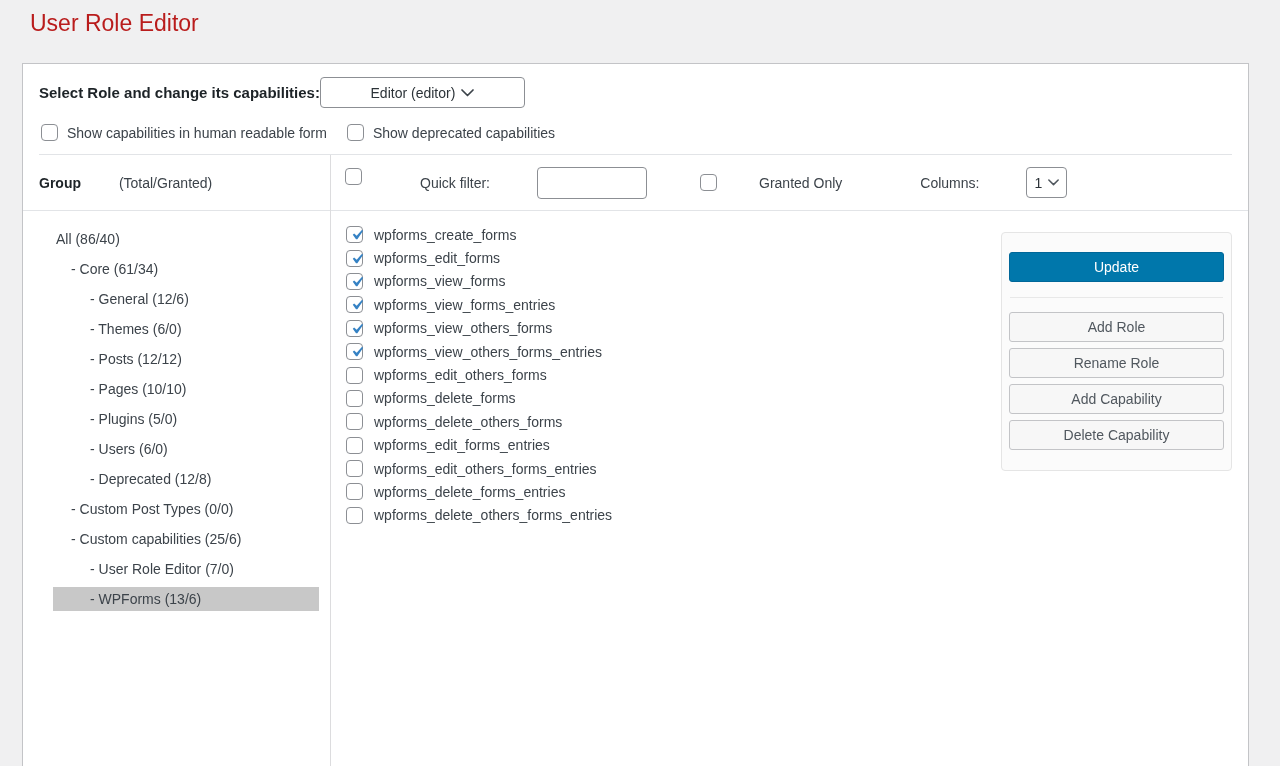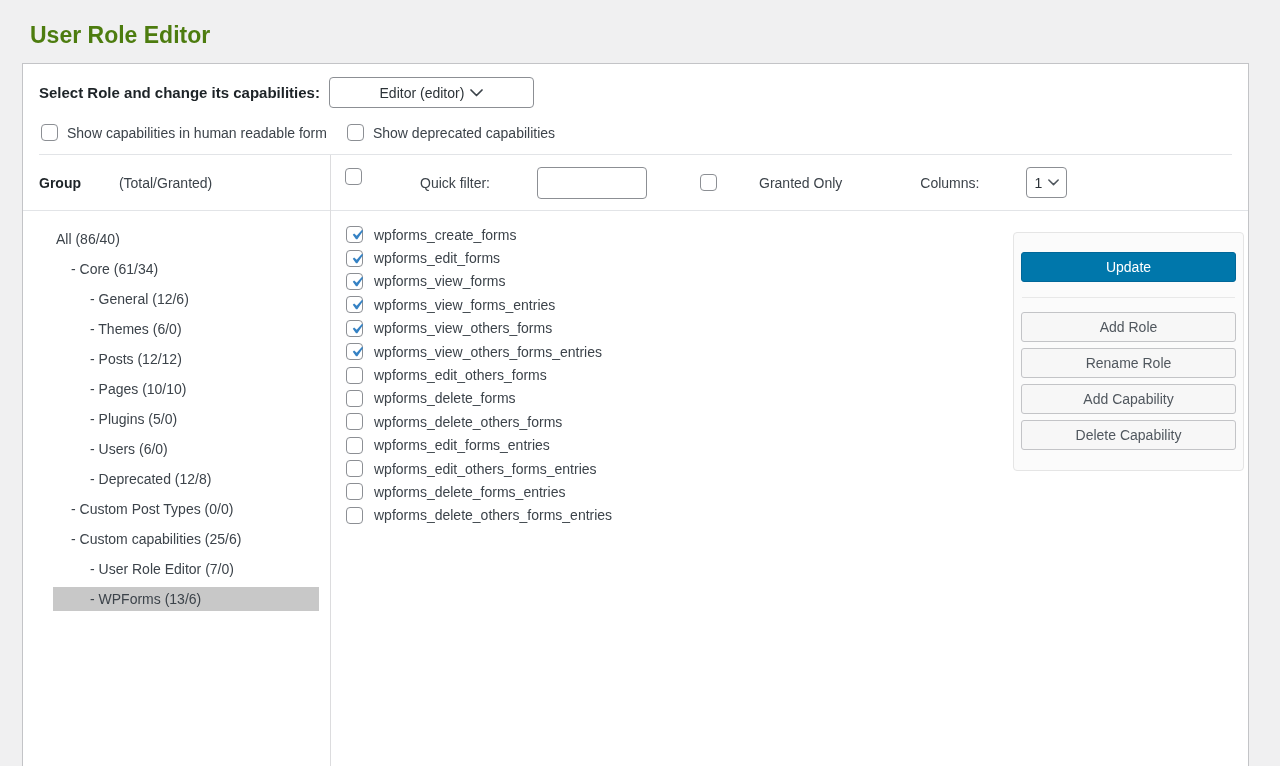--- a/index.html
+++ b/index.html
@@ -11,8 +11,8 @@
     position: relative;
   }
   .page-title {
-    position: absolute; left: 30px; top: 22px;
-    font-size: 23px; font-weight: 700; color: #4d7c0f; line-height: 1.2;
+    position: absolute; left: 30px; top: 10px;
+    font-size: 23px; font-weight: 400; color: #b91c1c; line-height: 1.2;
   }
   .panel {
     position: absolute; left: 22px; top: 63px; width: 1227px; height: 720px;

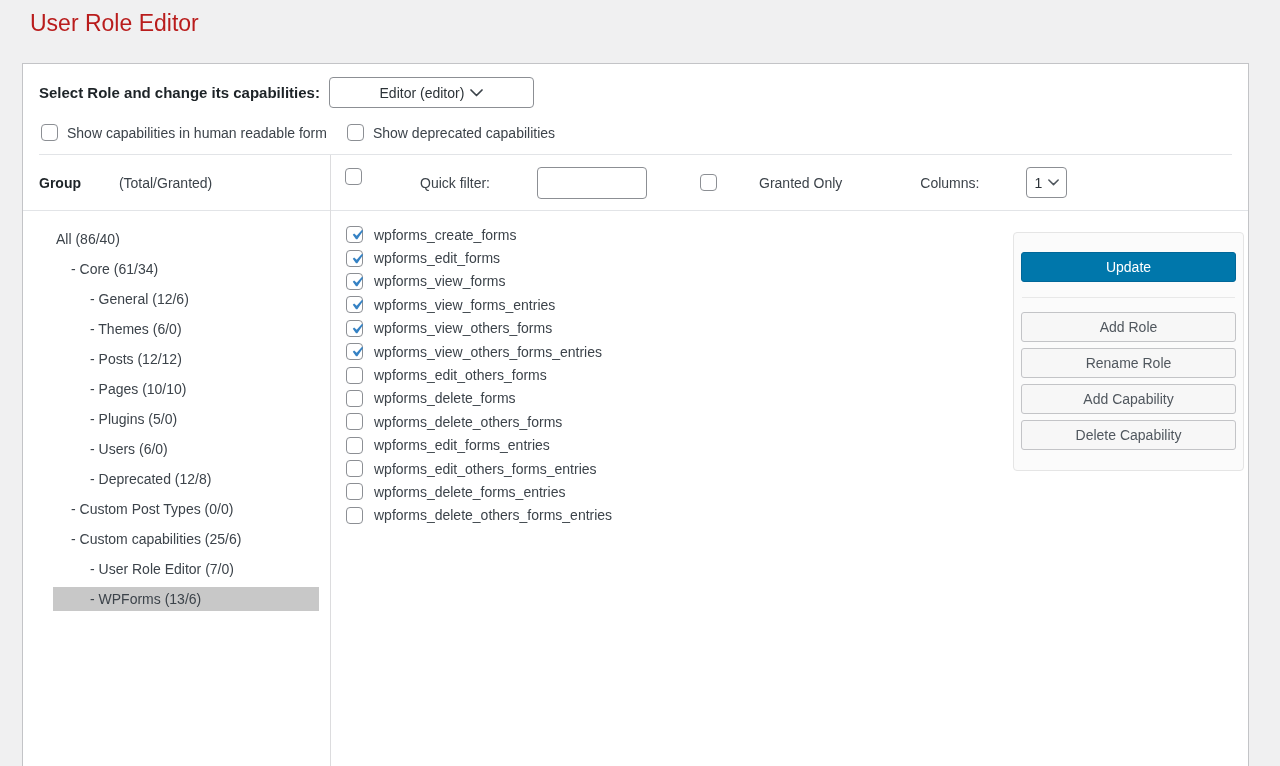--- a/index.html
+++ b/index.html
@@ -19,7 +19,7 @@
     background: #fff; border: 1px solid #c3c4c7;
   }
   
-  .role-row { display: flex; align-items: center; padding: 13px 16px 0 16px; gap: 9px; }
+  .role-row { display: flex; align-items: center; padding: 13px 16px 0 16px; gap: 0; }
   .role-label { font-size: 15px; font-weight: 700; color: #1d2327; }
   .select {
     height: 31px; background: #fff; border: 1px solid #8c8f94; border-radius: 4px;

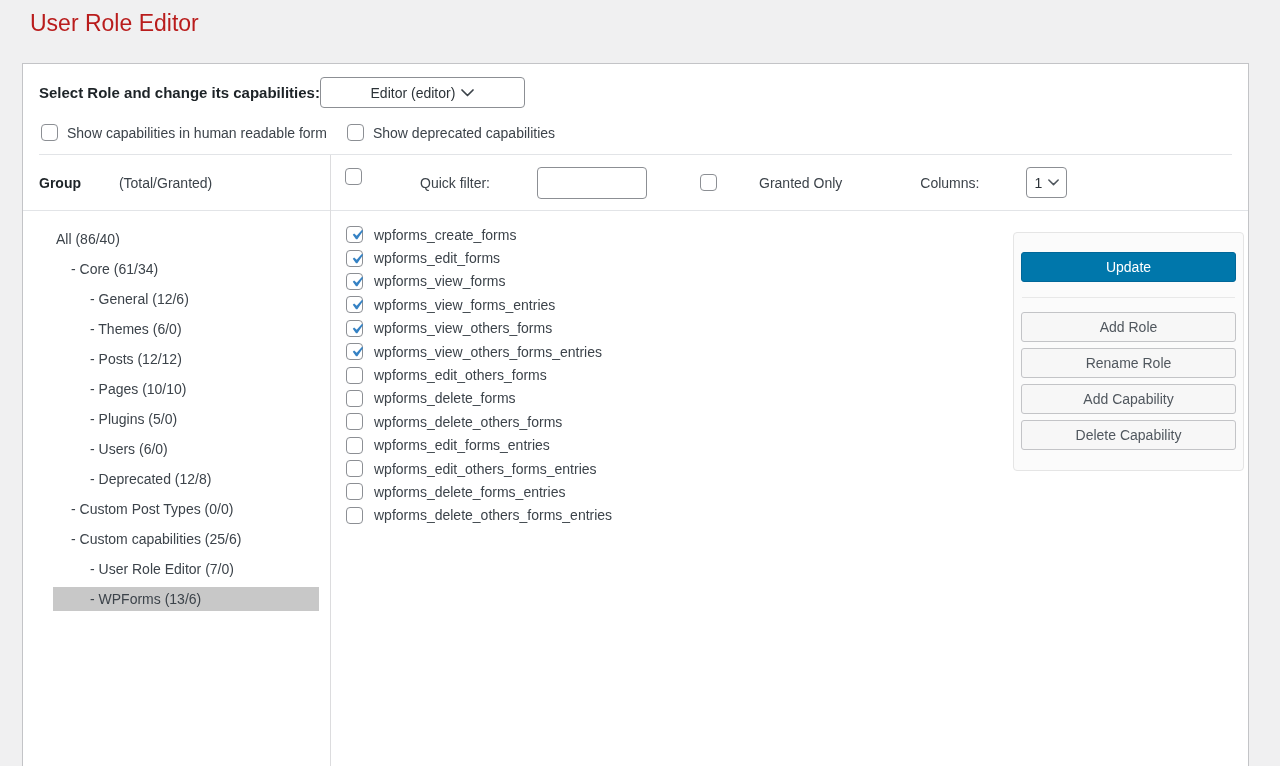--- a/index.html
+++ b/index.html
@@ -83,7 +83,7 @@
   .cap-label { font-size: 14px; color: #3c434a; }
   
   .actions {
-    position: absolute; top: 77px; right: 4px; width: 231px;
+    position: absolute; top: 77px; right: 16px; width: 231px;
     background: #fbfbfb; border: 1px solid #e5e5e5; border-radius: 4px;
     padding: 19px 7px 20px 7px;
     margin-left: 40px;

